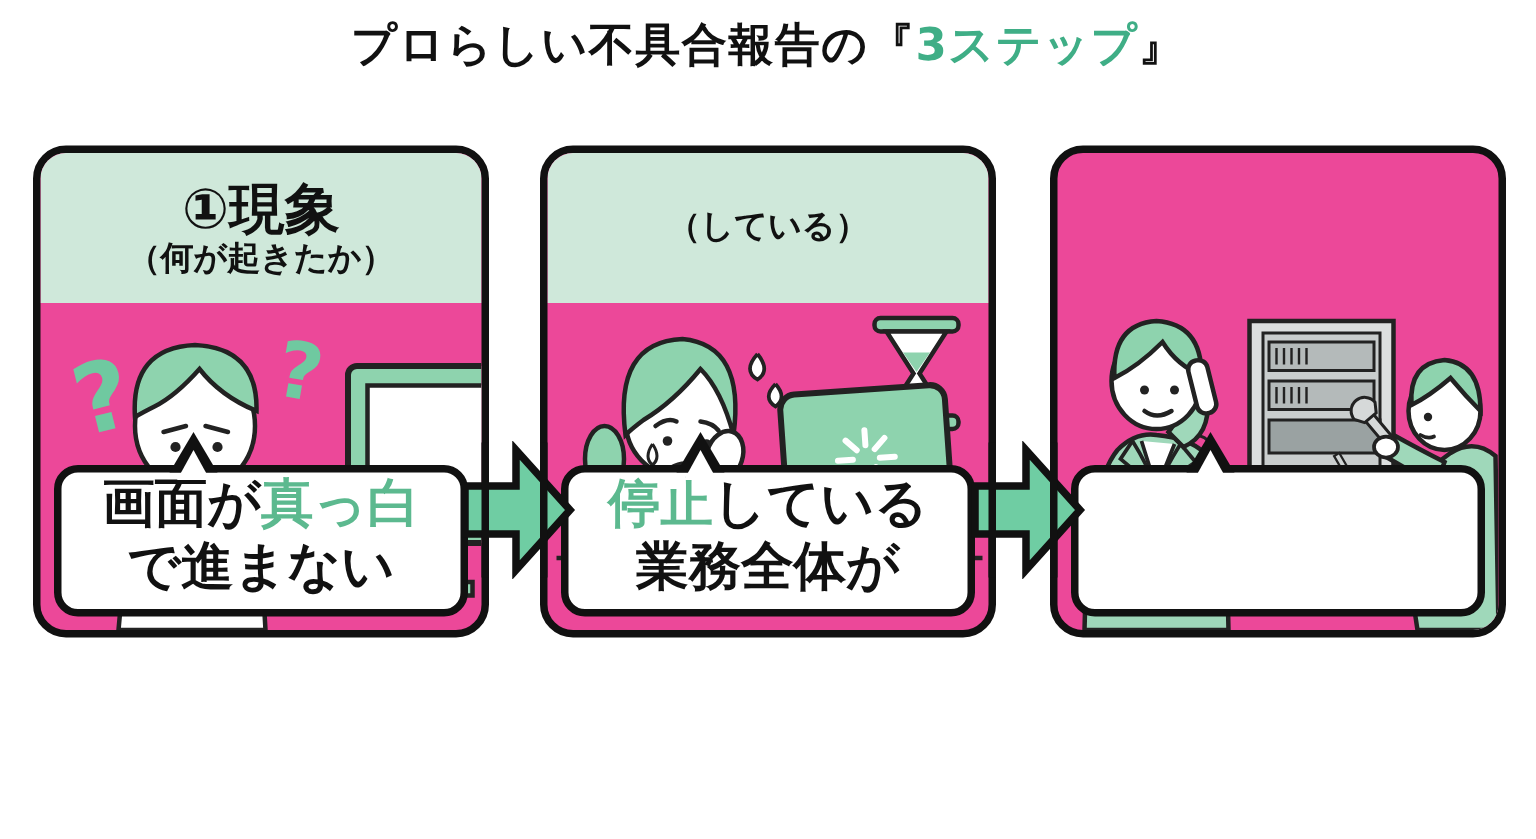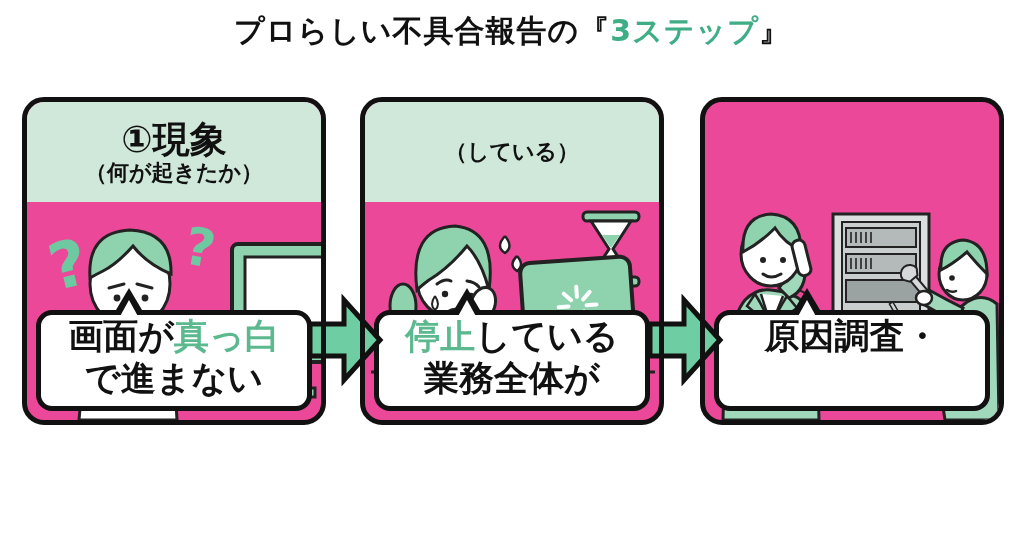--- a/index.html
+++ b/index.html
@@ -219,7 +219,6 @@
       </svg>
     </div>
     <div class="bubble">
-      <div><span>原因調査・</span></div>
     </div>
   </div>
 

